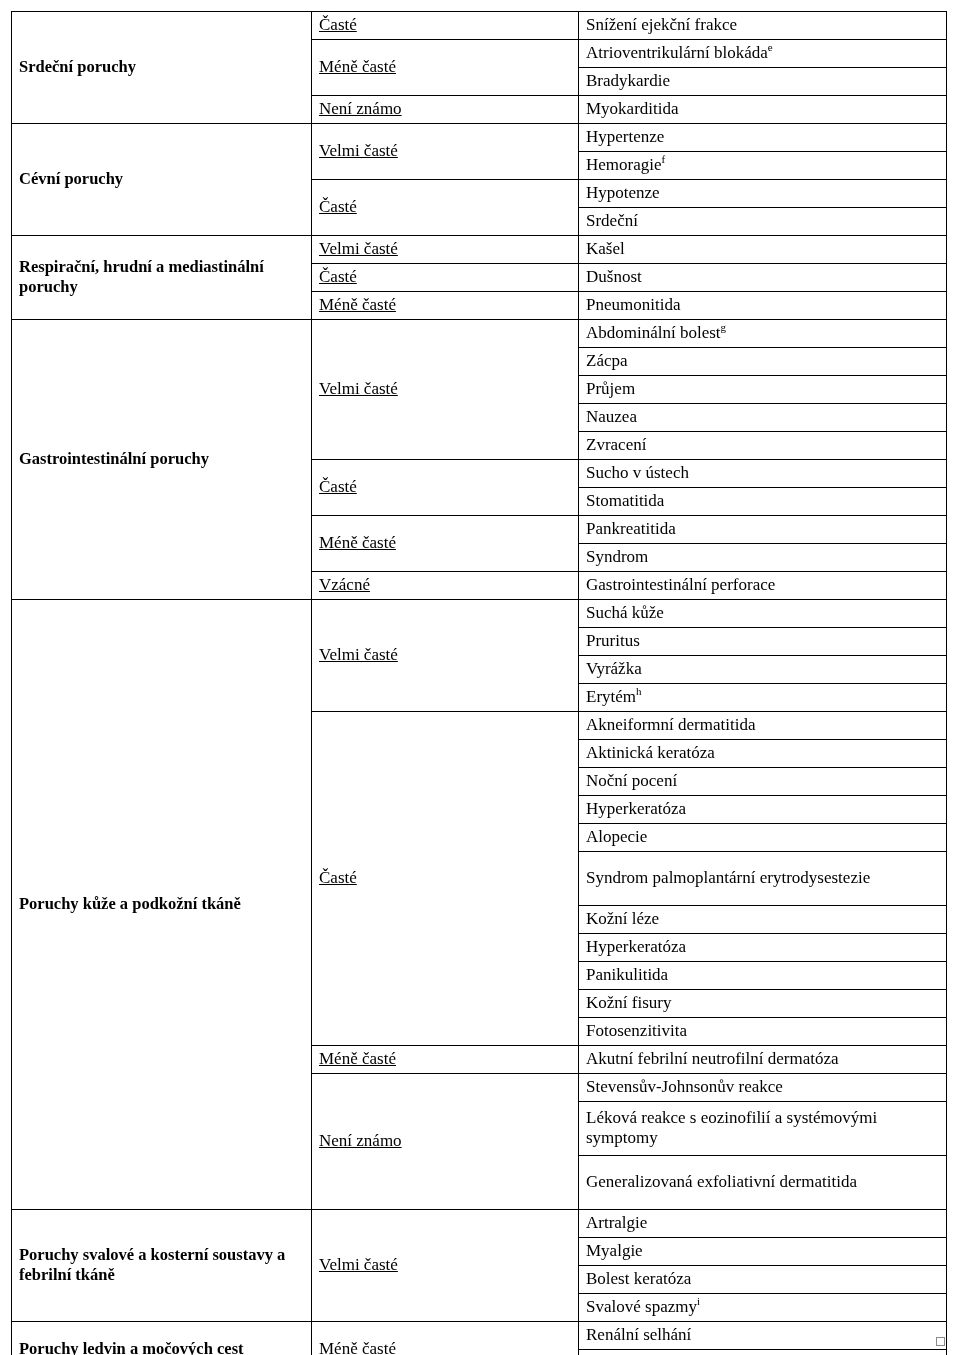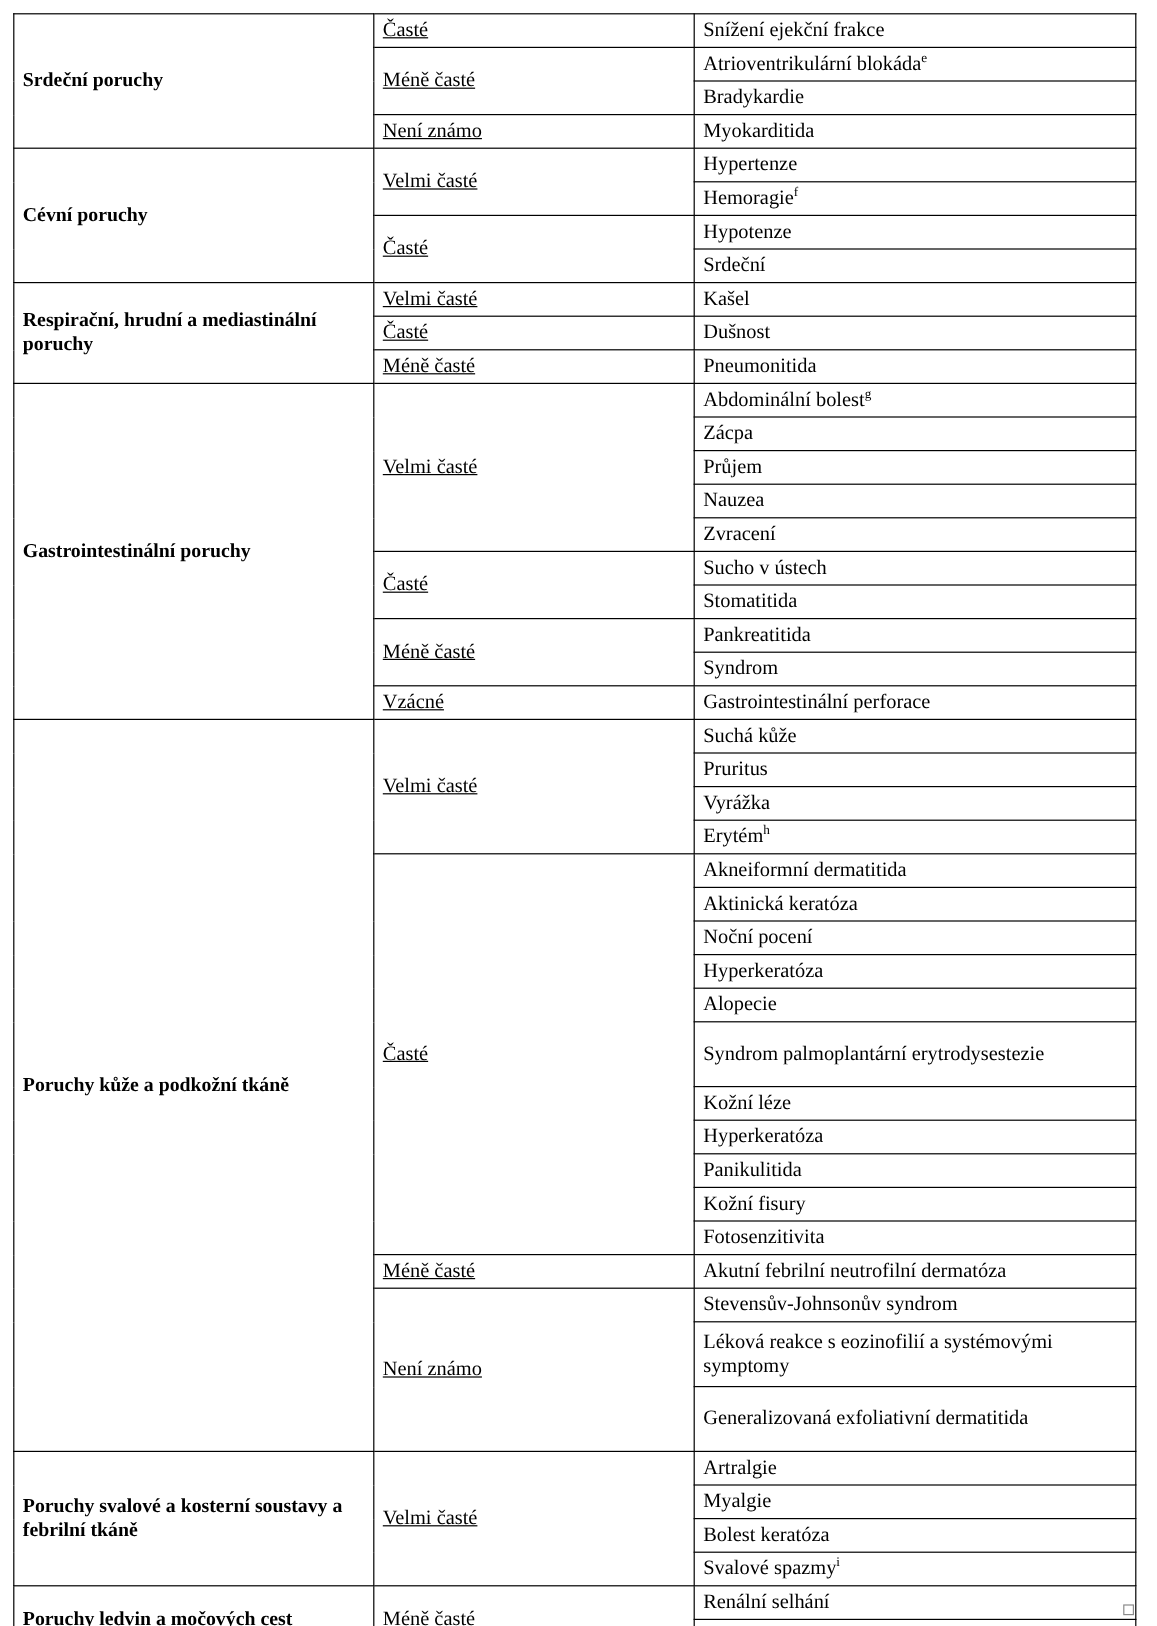--- a/index.html
+++ b/index.html
@@ -218,7 +218,7 @@
         </tr>
         <tr class="h1">
           <td class="freq" rowspan="3">Není známo</td>
-          <td class="term"><span>Stevensův-Johnsonův syndrom</span></td>
+          <td class="term"><span>Stevensův-Johnsonův reakce</span></td>
         </tr>
         <tr class="h2">
           <td class="term"><span>Léková reakce s eozinofilií a systémovými symptomy</span></td>

